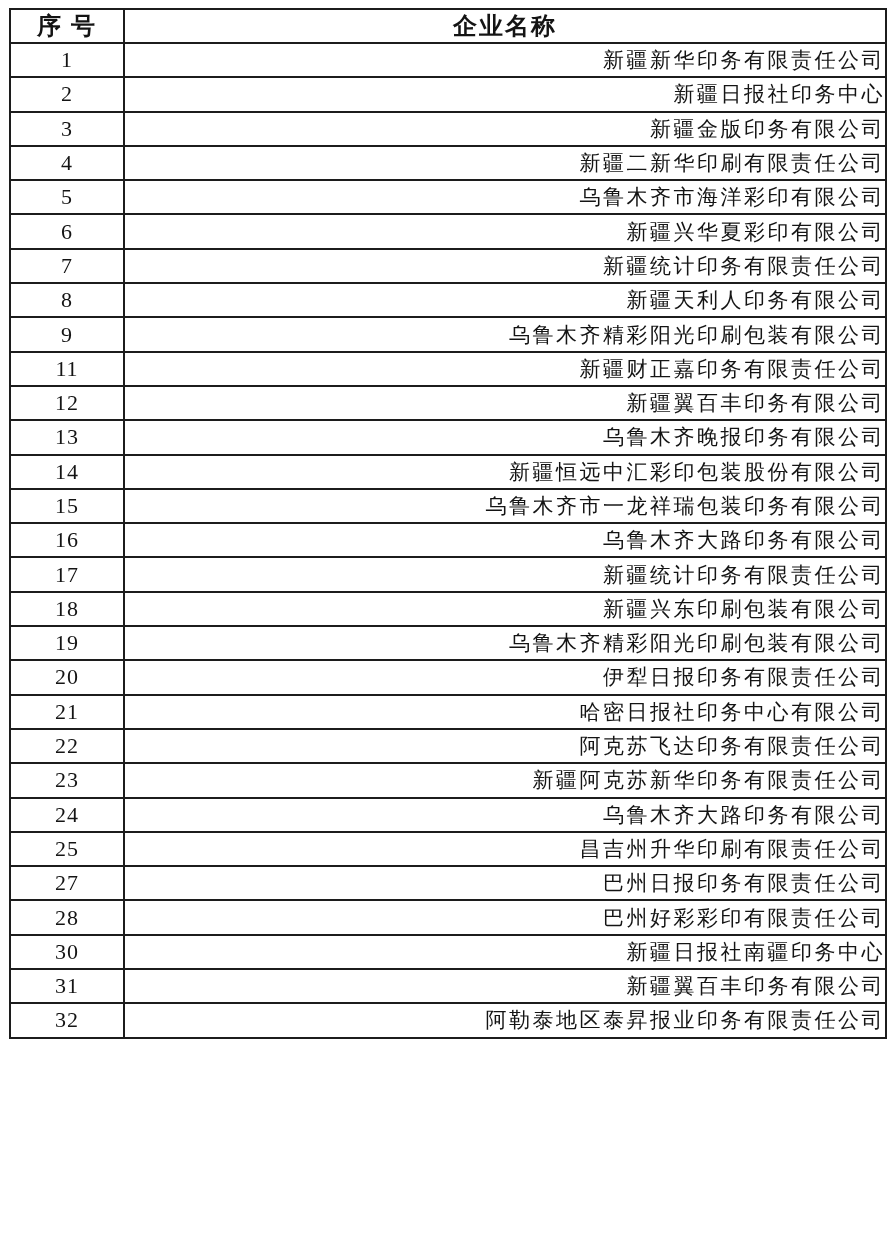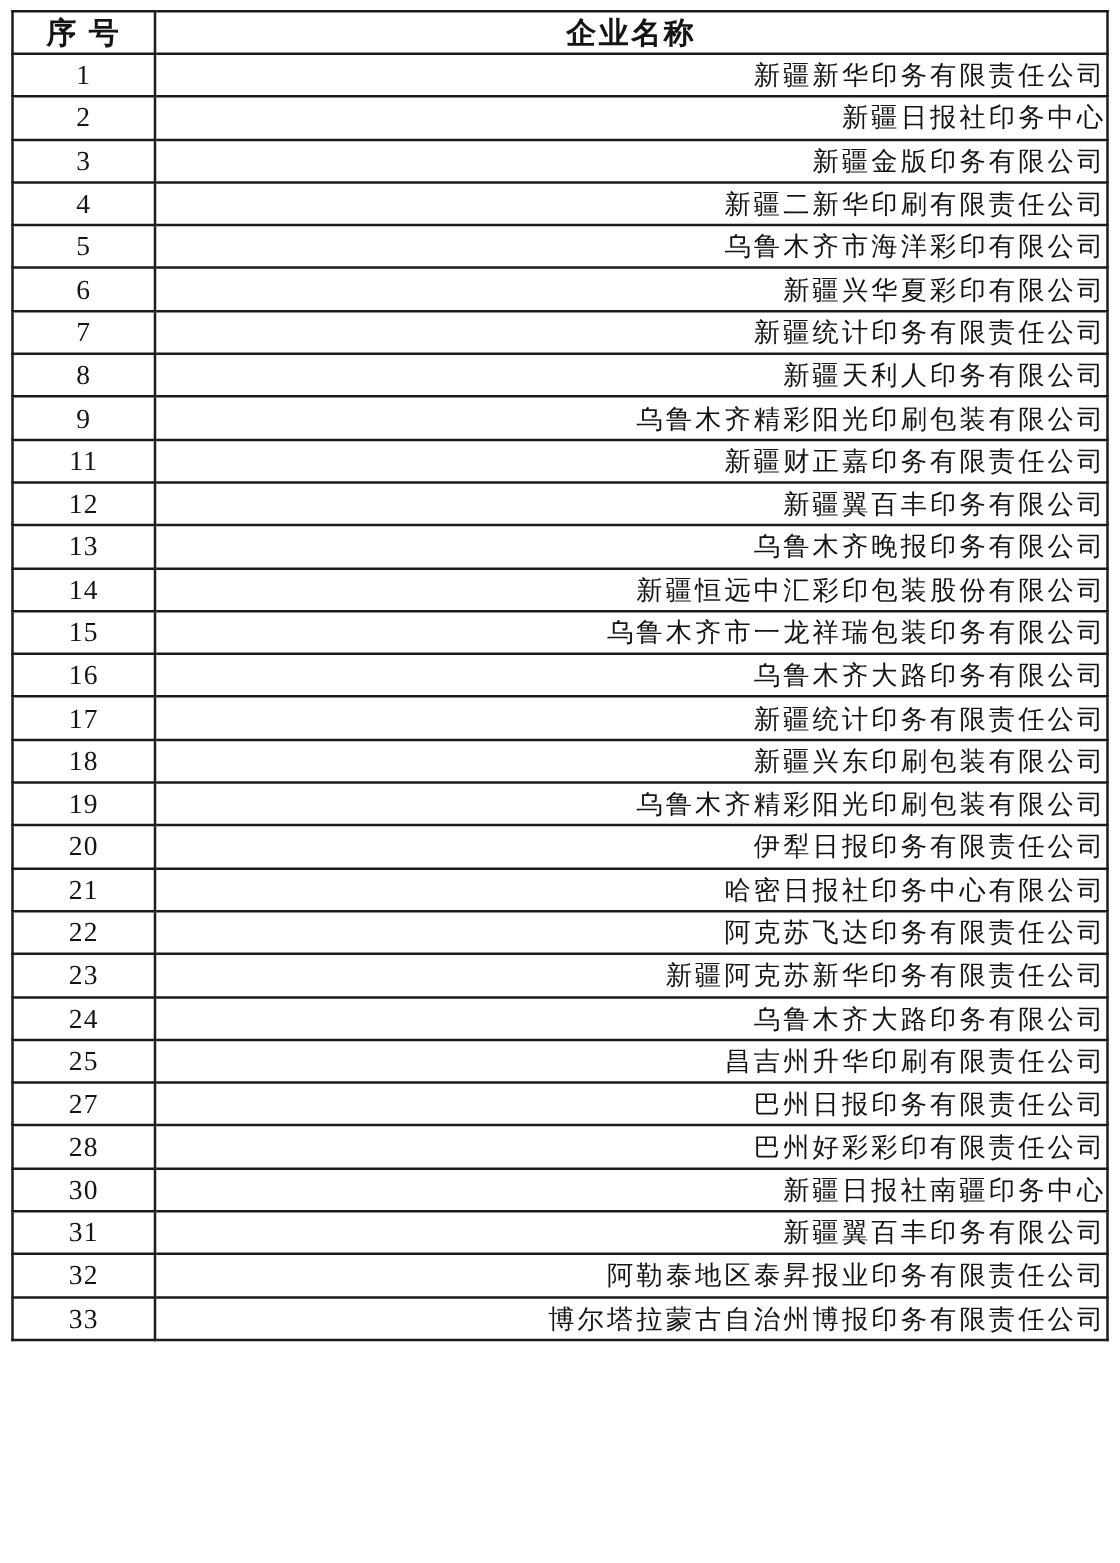--- a/index.html
+++ b/index.html
@@ -183,10 +183,6 @@
           <td class="cell-no">32</td>
           <td class="cell-name">阿勒泰地区泰昇报业印务有限责任公司</td>
         </tr>
-        <tr>
-          <td class="cell-no">33</td>
-          <td class="cell-name">博尔塔拉蒙古自治州博报印务有限责任公司</td>
-        </tr>
       </tbody>
   </table>
 </div>

